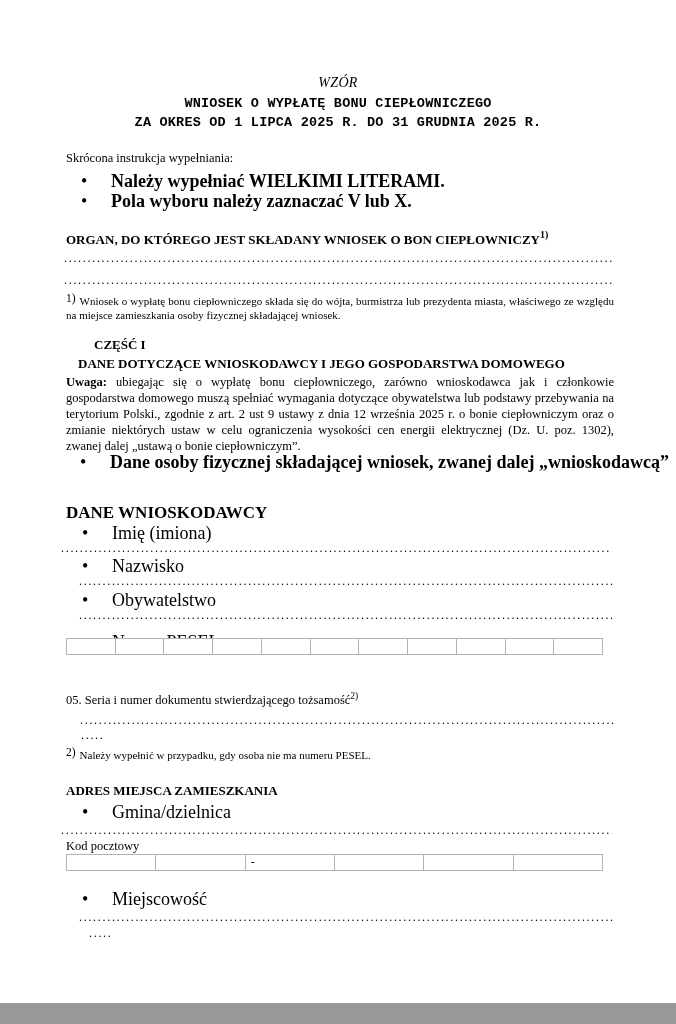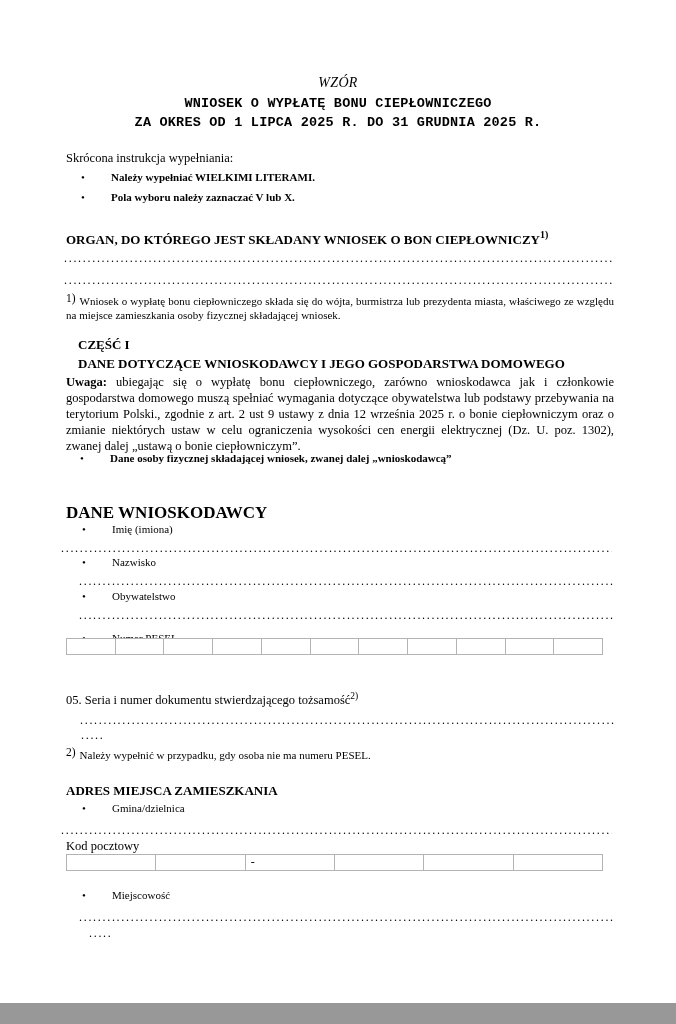--- a/index.html
+++ b/index.html
@@ -22,7 +22,7 @@
   .sec-head { font-weight: bold; font-size: 13px; white-space: nowrap; }
   .suphead { font-size: 10px; vertical-align: 6px; font-weight: bold; }
   .supref { font-size: 9.5px; vertical-align: 5px; }
-  .bullet-row { position: absolute; font-size: 11px; white-space: nowrap; }
+  .bullet-row { position: absolute; font-size: 18px; white-space: nowrap; }
   .blt { display: inline-block; width: 30px; }
   .blt::before { content: "\2022"; }
   .dotline {

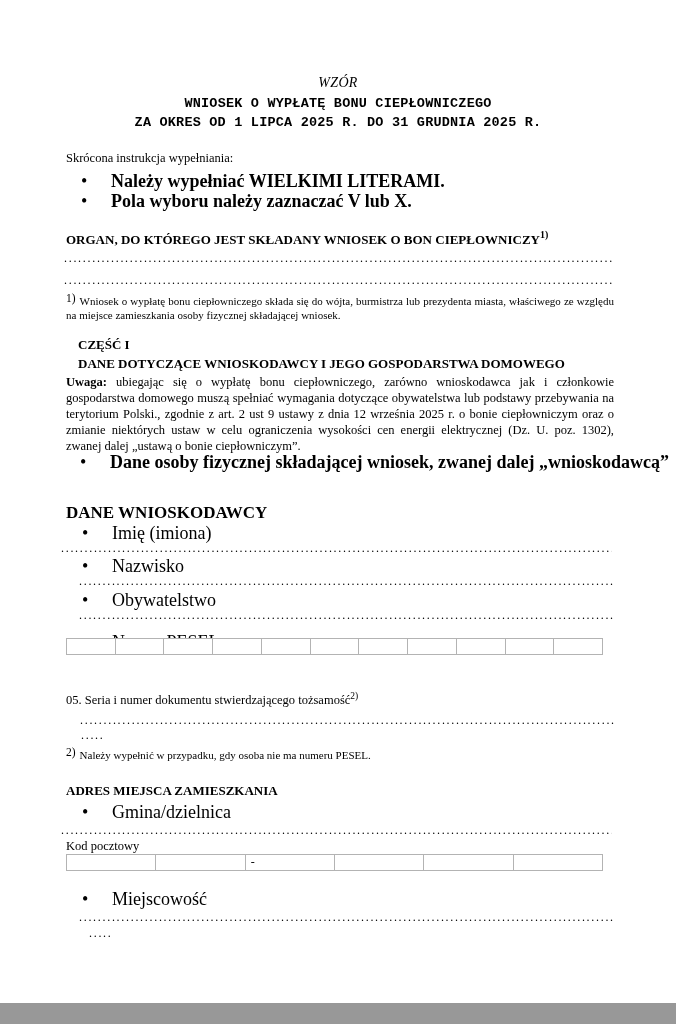--- a/index.html
+++ b/index.html
@@ -83,7 +83,7 @@
     <span class="fnmark">1)</span><span>Wniosek o wypłatę bonu ciepłowniczego składa się do wójta, burmistrza lub prezydenta miasta, właściwego ze względu na miejsce zamieszkania osoby fizycznej składającej wniosek.</span>
   </div>
 
-  <div class="abs sec-head" style="left:78px; top:337px;">CZĘŚĆ I</div>
+  <div class="abs sec-head" style="left:94px; top:337px;">CZĘŚĆ I</div>
   <div class="abs sec-head" style="left:78px; top:356px;">DANE DOTYCZĄCE WNIOSKODAWCY I JEGO GOSPODARSTWA DOMOWEGO</div>
   <div class="abs body-txt para" style="left:66px; top:374px; width:548px;">
     <span class="bold">Uwaga:</span> <span>ubiegając się o wypłatę bonu ciepłowniczego, zarówno wnioskodawca jak i członkowie gospodarstwa domowego muszą spełniać wymagania dotyczące obywatelstwa lub podstawy przebywania na terytorium Polski., zgodnie z art. 2 ust 9 ustawy z dnia 12 września 2025 r. o bonie ciepłowniczym oraz o zmianie niektórych ustaw w celu ograniczenia wysokości cen energii elektrycznej (Dz. U. poz. 1302), zwanej dalej „ustawą o bonie ciepłowniczym”.</span>

